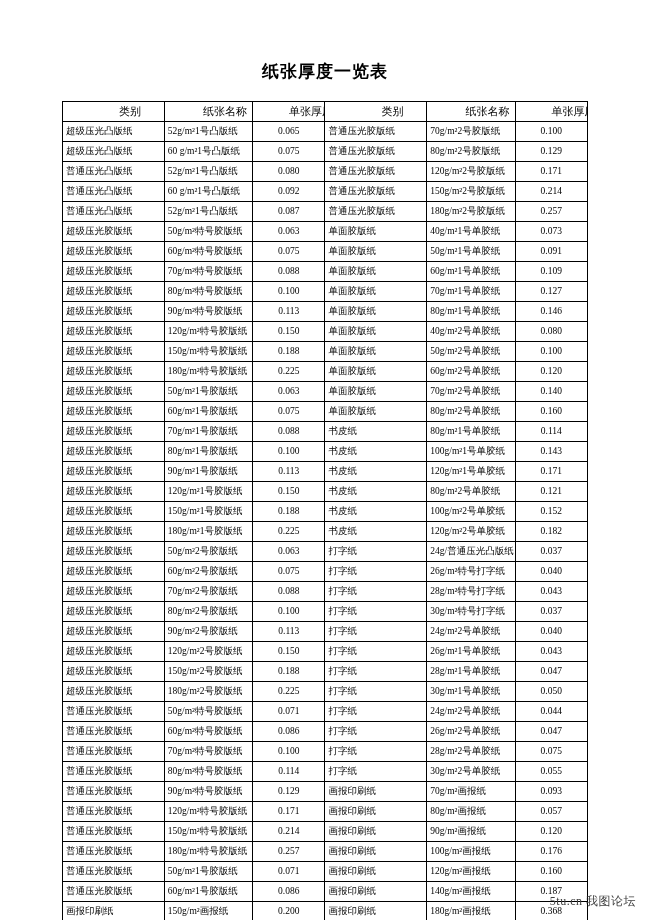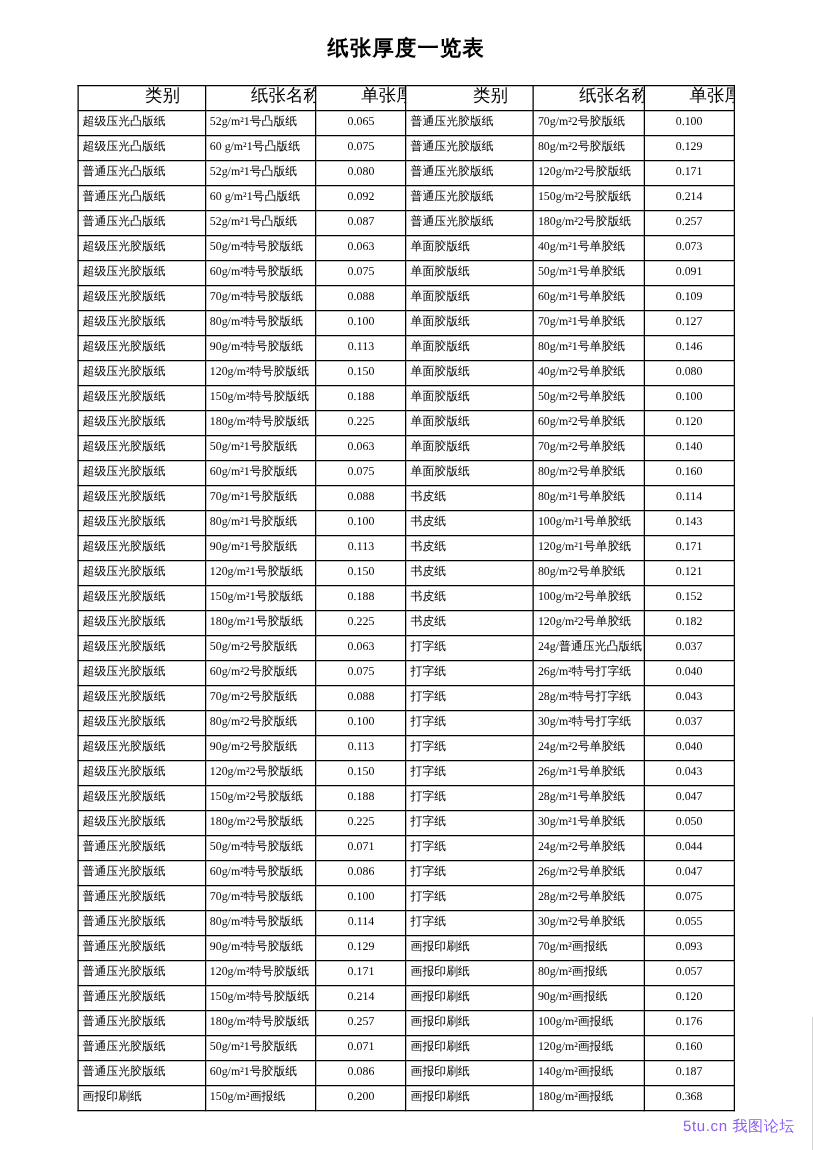--- a/index.html
+++ b/index.html
@@ -25,7 +25,7 @@
     font-weight: bold;
     letter-spacing: 1px;
     margin: 0;
-    padding-top: 27px;
+    padding-top: 60px;
     padding-bottom: 18px;
     color: #000;
   }

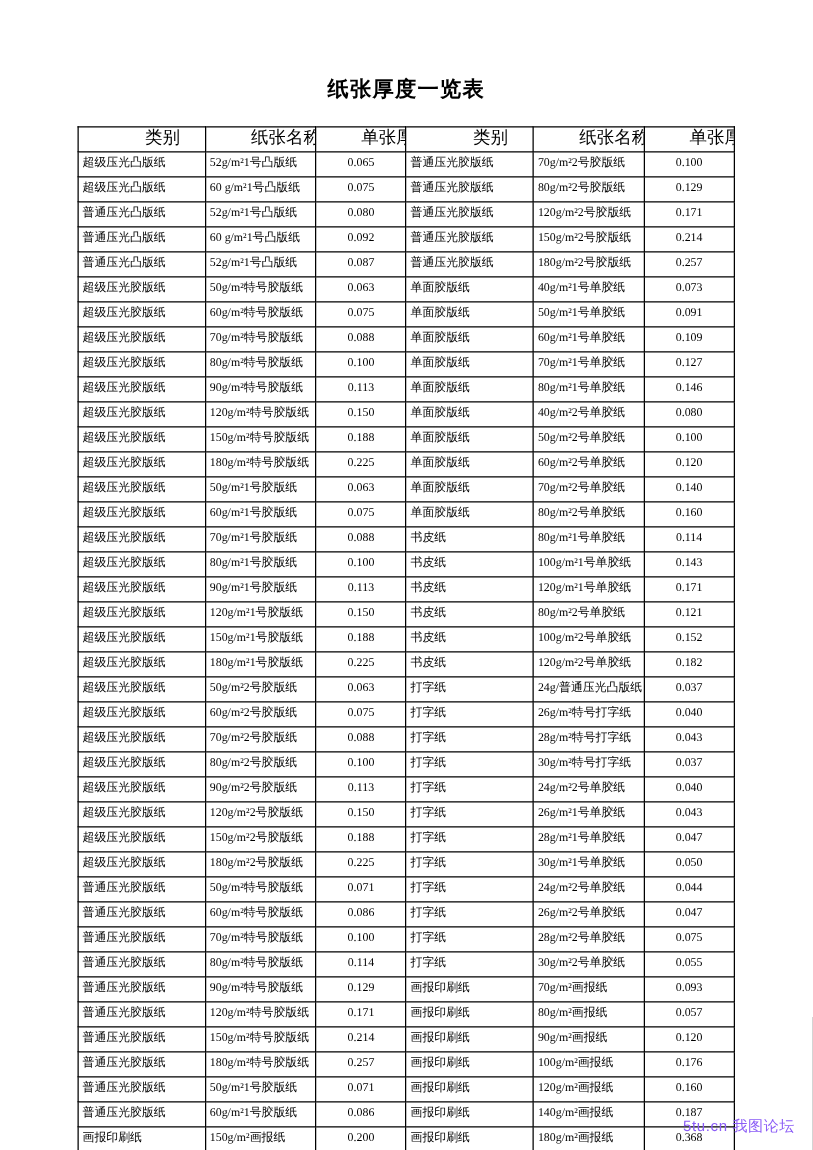--- a/index.html
+++ b/index.html
@@ -50,7 +50,7 @@
   }
   table.sheet th {
     text-align: center;
-    font-size: 14px;
+    font-size: 11px;
     padding-left: 36px;
   }
   col.c-cat { width: 22.5%; }

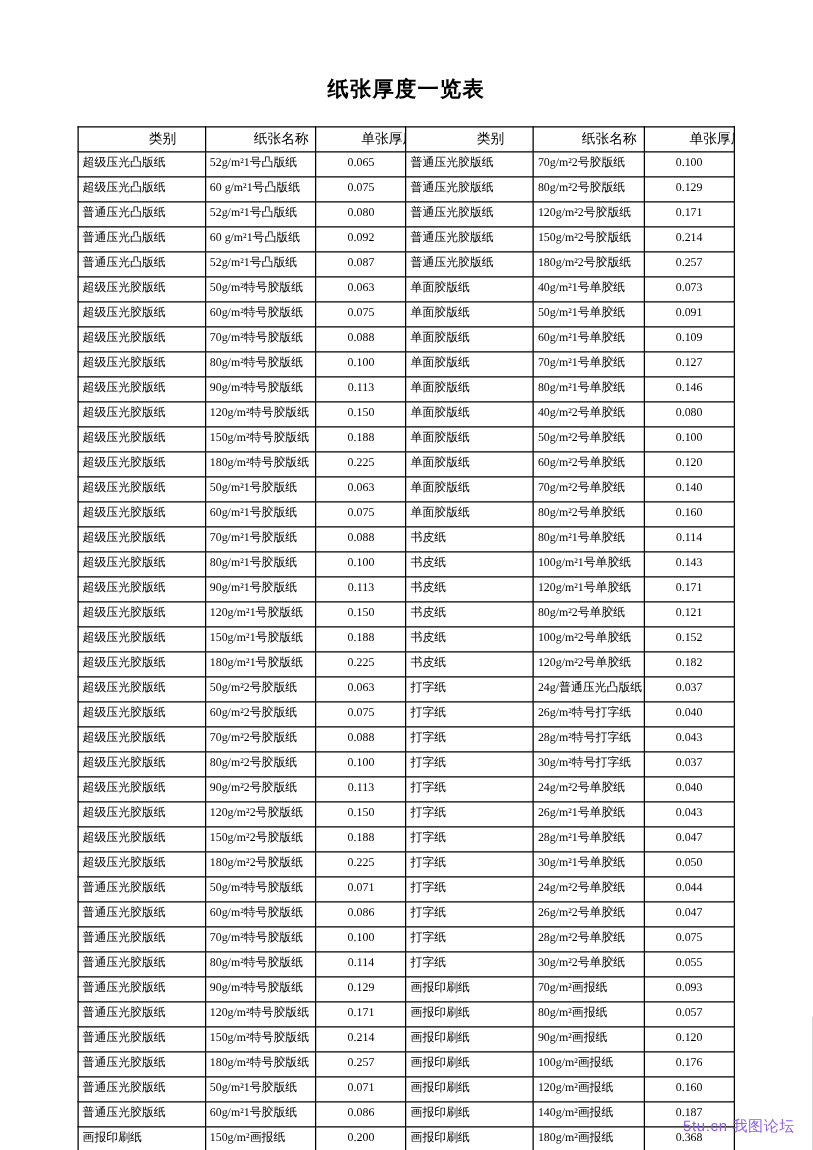--- a/index.html
+++ b/index.html
@@ -65,8 +65,8 @@
     right: 14px;
     bottom: 10px;
     font-size: 12px;
-    color: #8b5cf6;
-    font-family: Liberation Sans, sans-serif;
+    color: #404040;
+    font-family: Liberation Serif, serif;
     letter-spacing: 0.5px;
     margin-left: 48px;
   }

